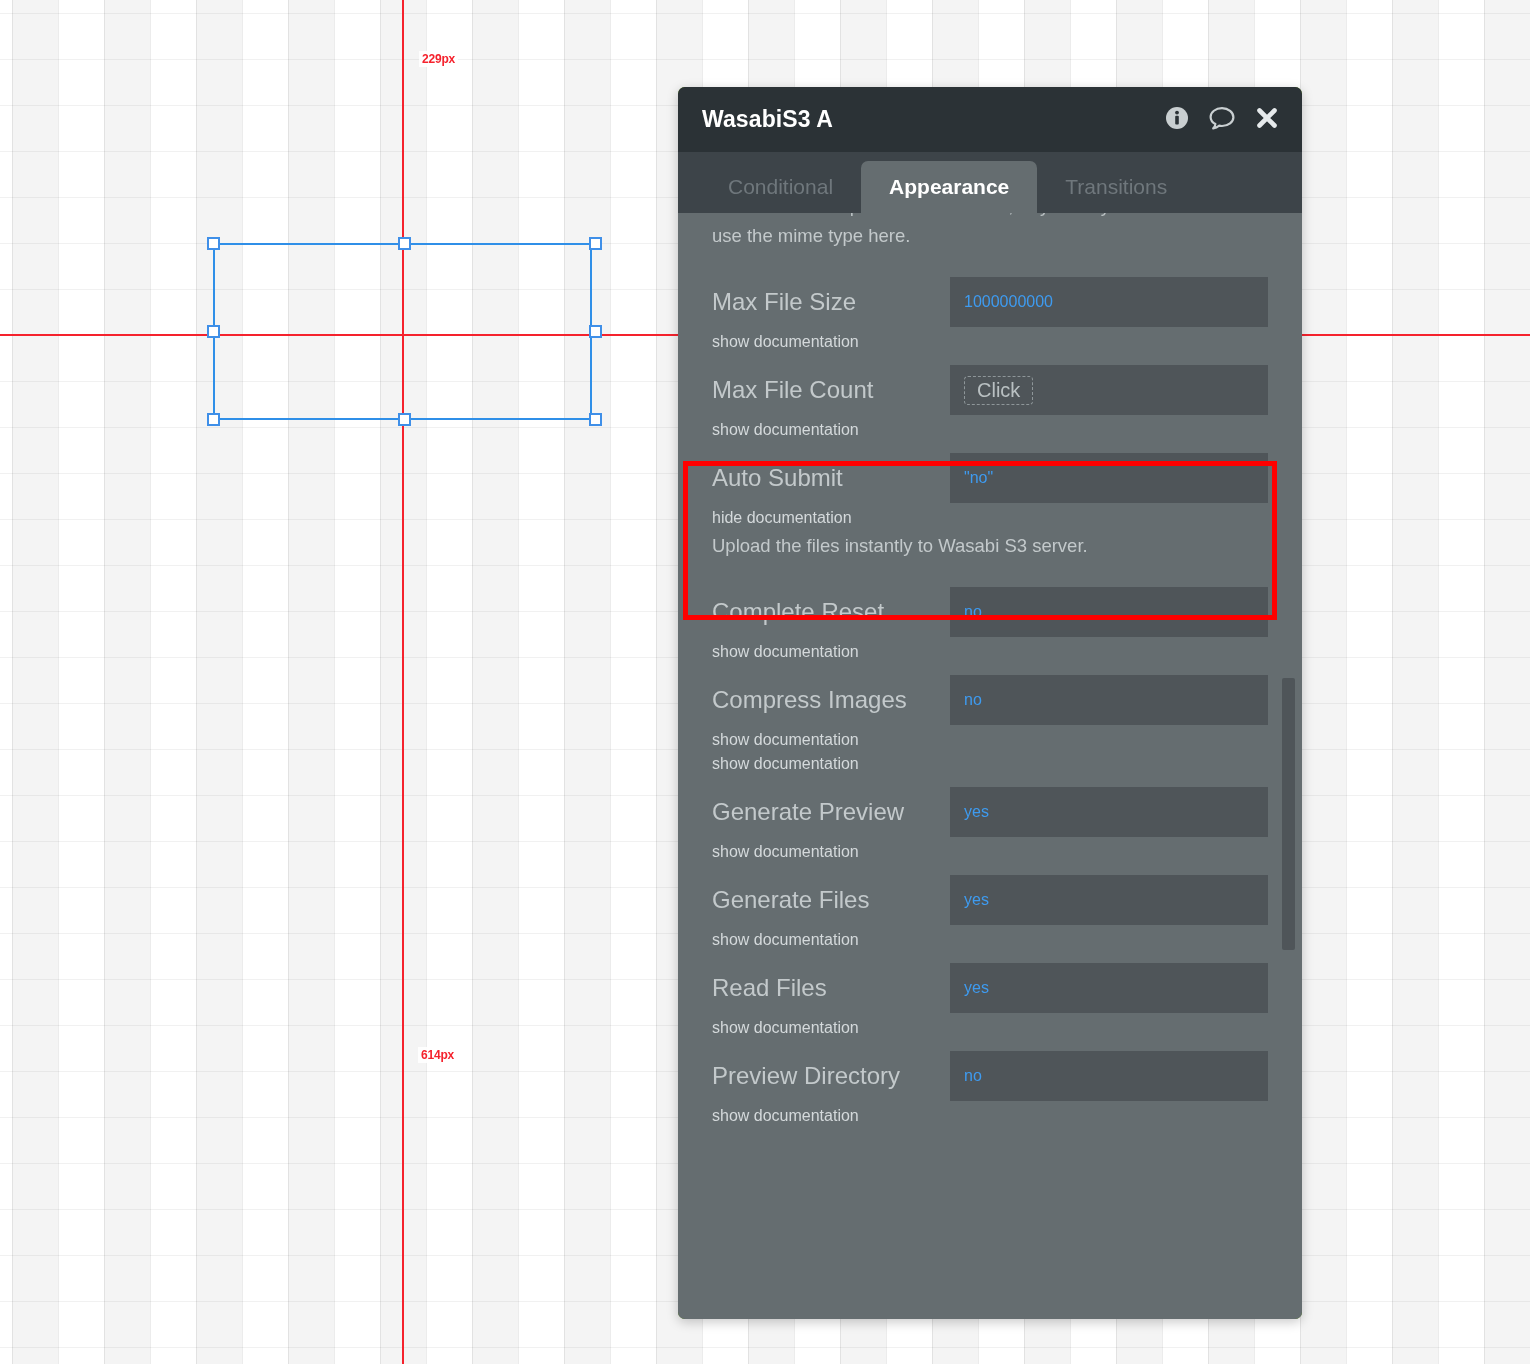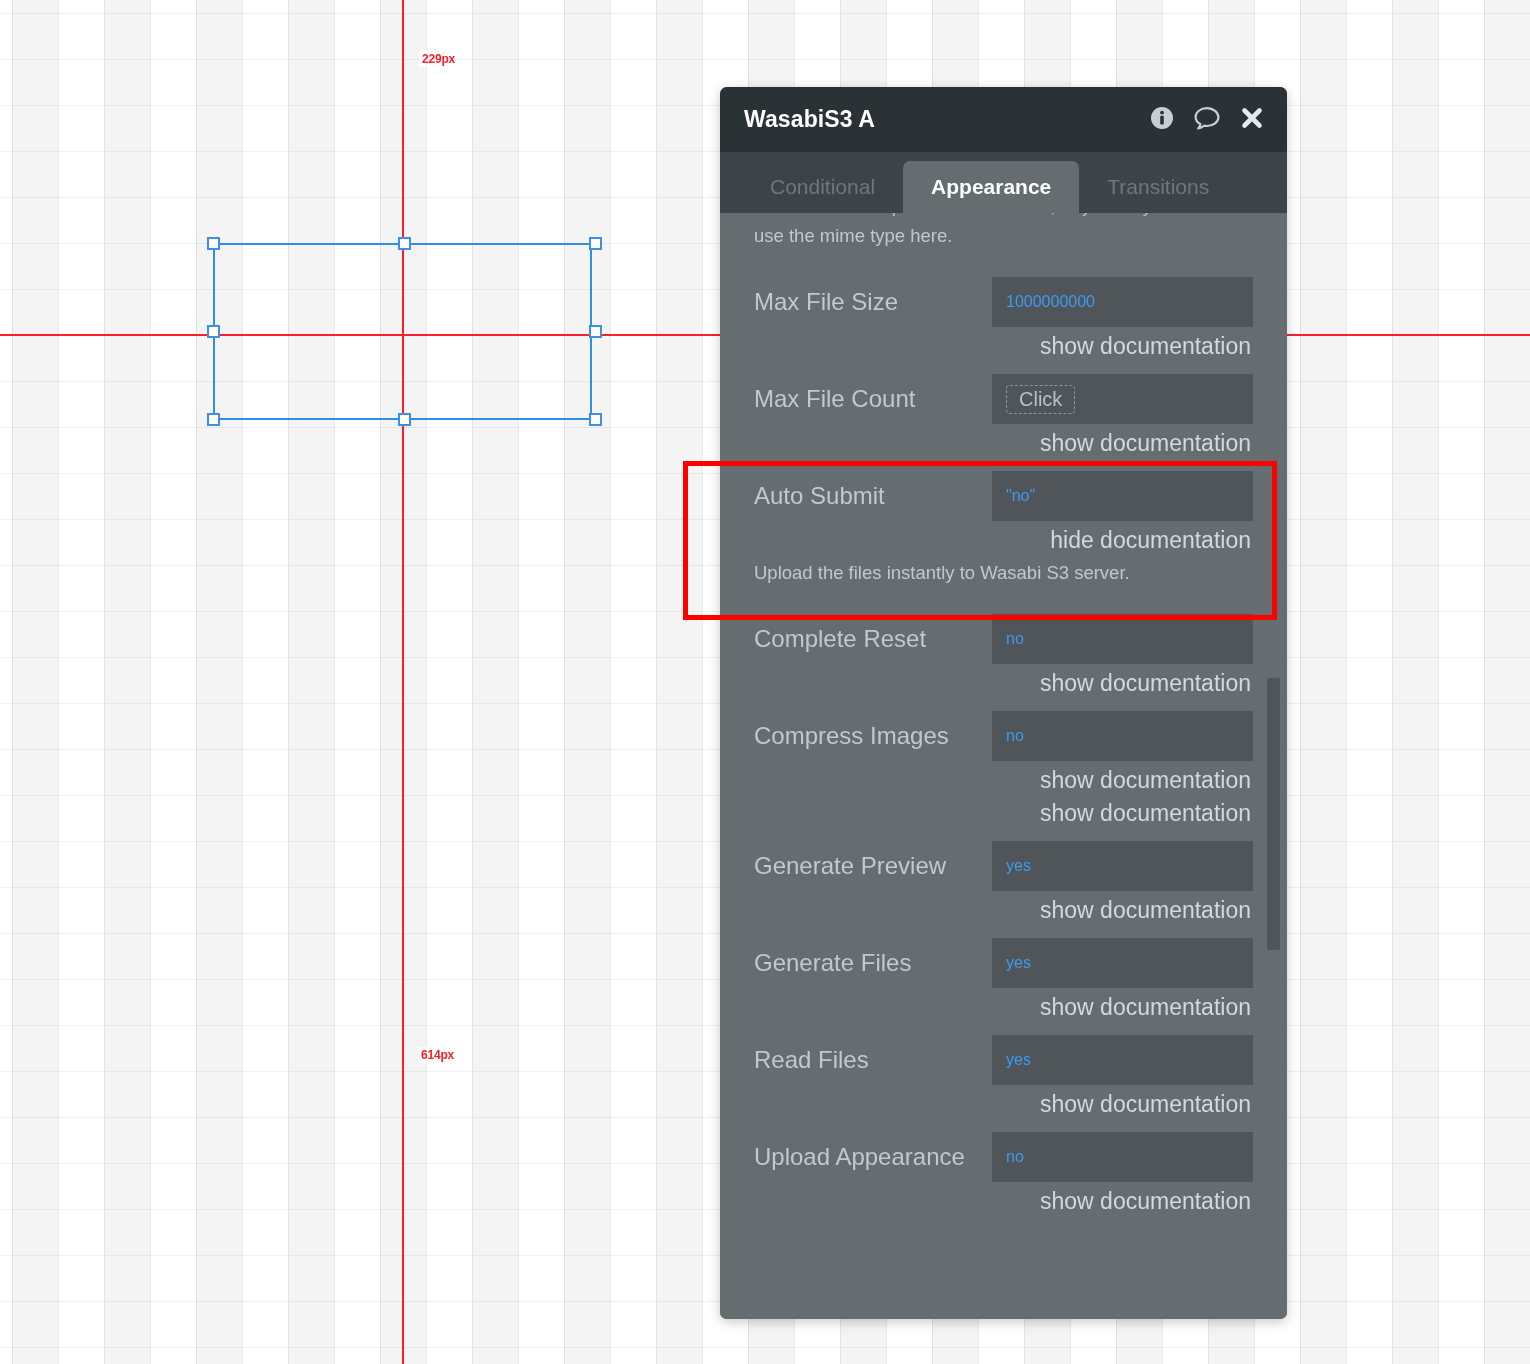--- a/index.html
+++ b/index.html
@@ -84,7 +84,7 @@
     position: absolute;
     left: 678px;
     top: 87px;
-    width: 567px;
+    width: 624px;
     height: 1232px;
     background: #4d7c0f;
     border-radius: 7px;
@@ -92,7 +92,6 @@
     overflow: hidden;
     display: flex;
     flex-direction: column;
-    margin-left: 42px;
   }
 
   #panel-header {

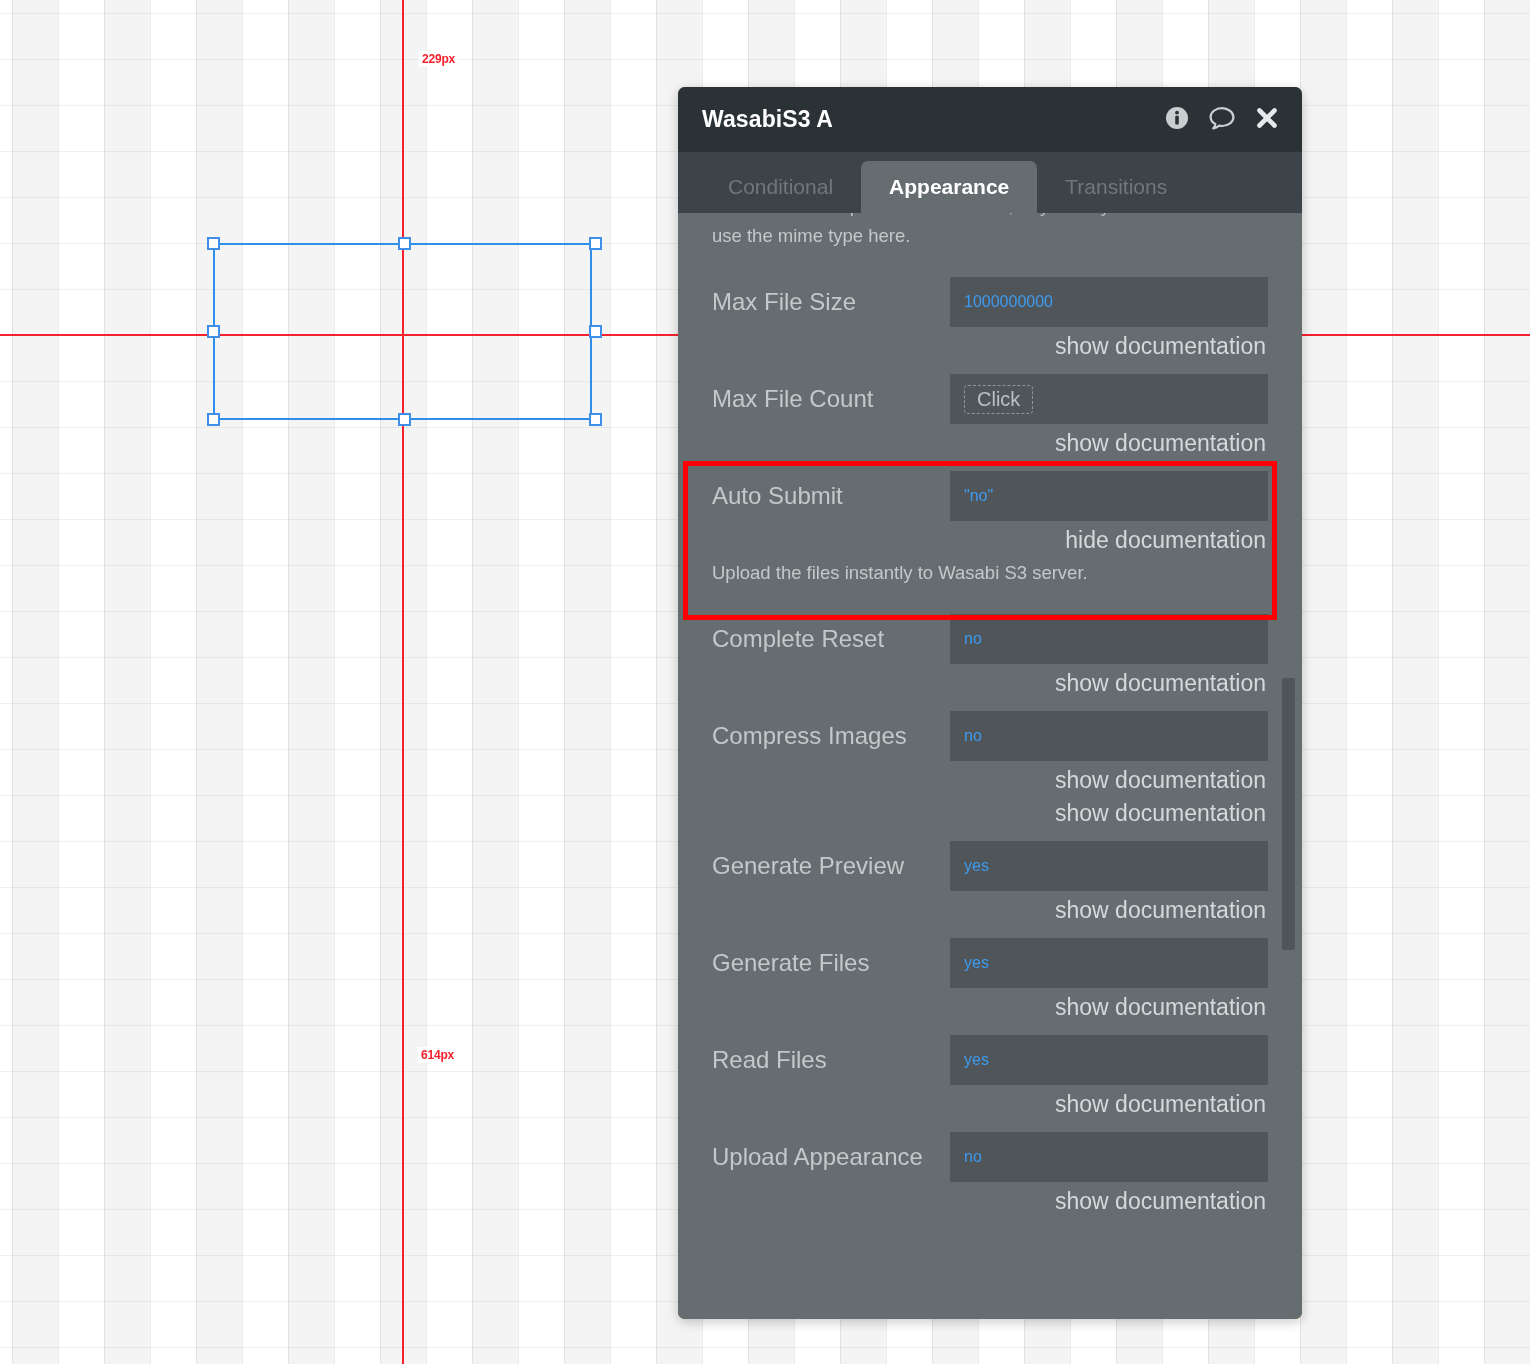--- a/index.html
+++ b/index.html
@@ -207,9 +207,8 @@
     display: inline-block;
   }
   .doc-toggle {
-    text-align: right;
     color: #d4d9db;
-    font-size: 23px;
+    font-size: 16px;
     padding: 6px 2px 0 0;
     cursor: pointer;
   }

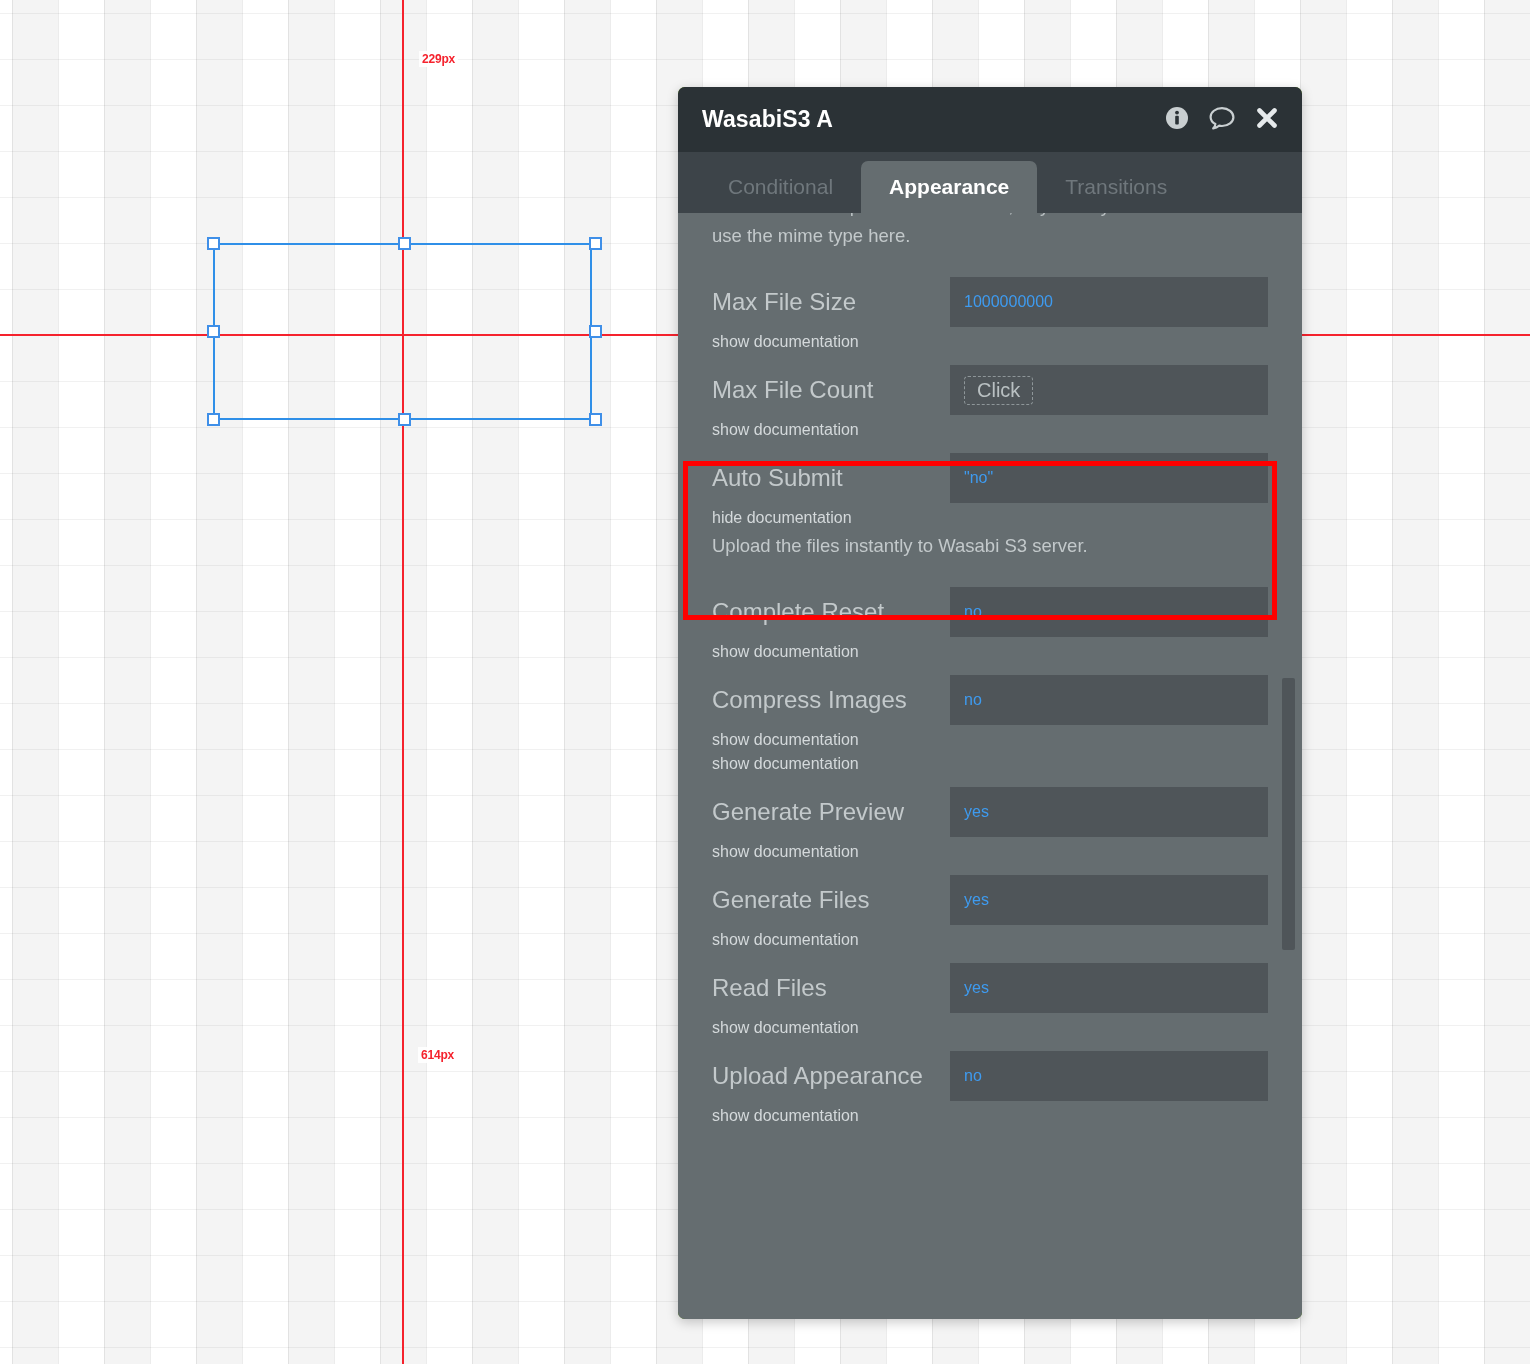--- a/index.html
+++ b/index.html
@@ -353,7 +353,7 @@
             </div>
             <div class="doc-toggle">show documentation</div>
             <div class="prop-row">
-              <div class="prop-label">Upload Appearance</div>
+              <div class="prop-label">Preview Directory</div>
               <div class="prop-field">no</div>
             </div>
             <div class="doc-toggle">show documentation</div>

